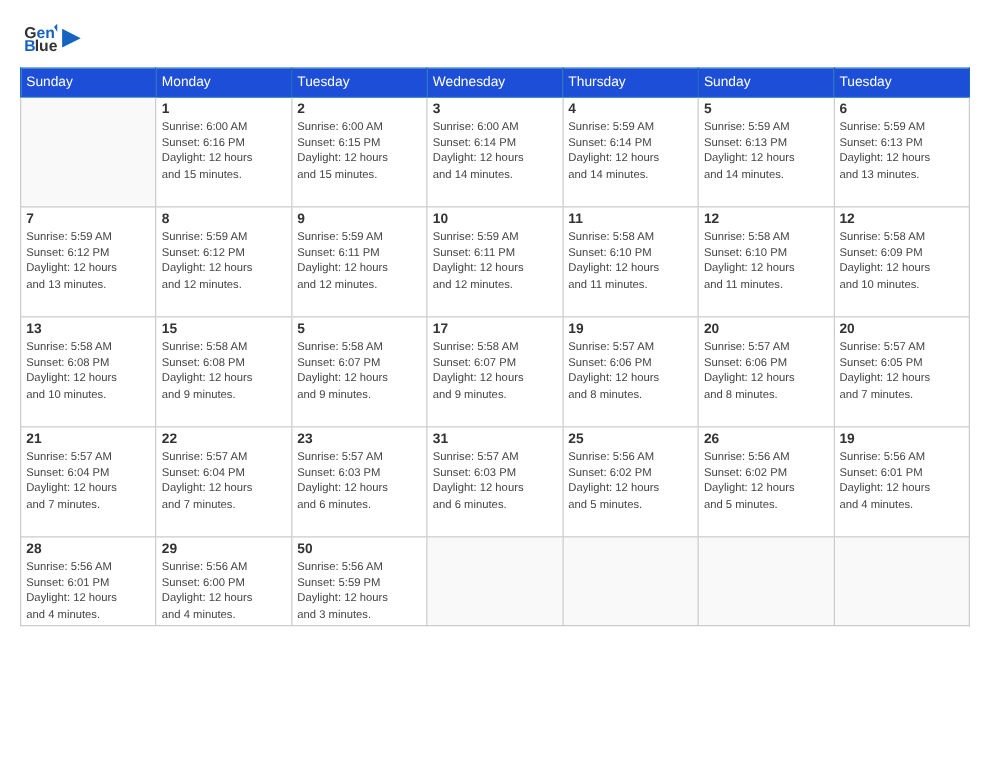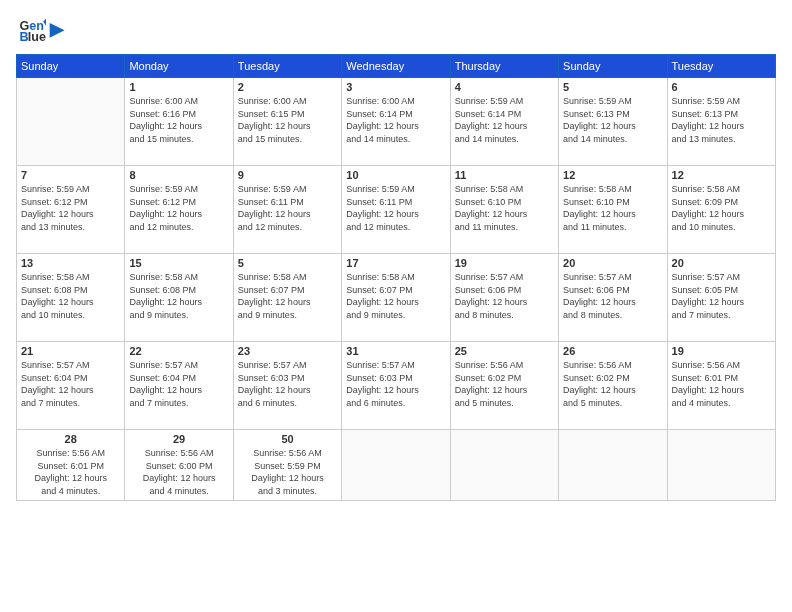--- a/index.html
+++ b/index.html
@@ -81,7 +81,6 @@
     }
     tr:last-child td {
       height: 70px;
-      text-align: center;
     }
   </style>
 </head>

